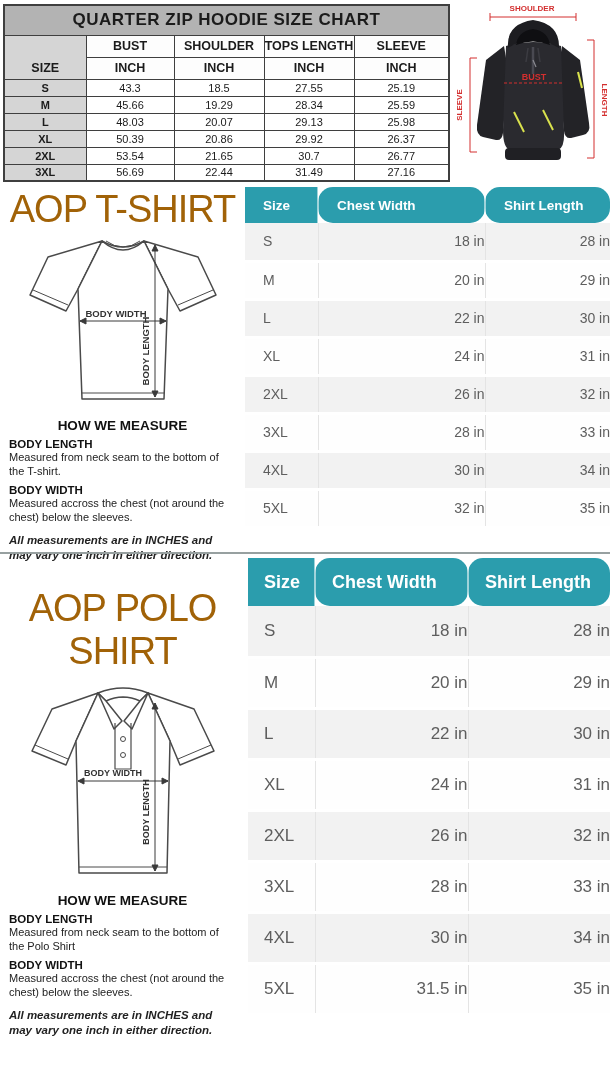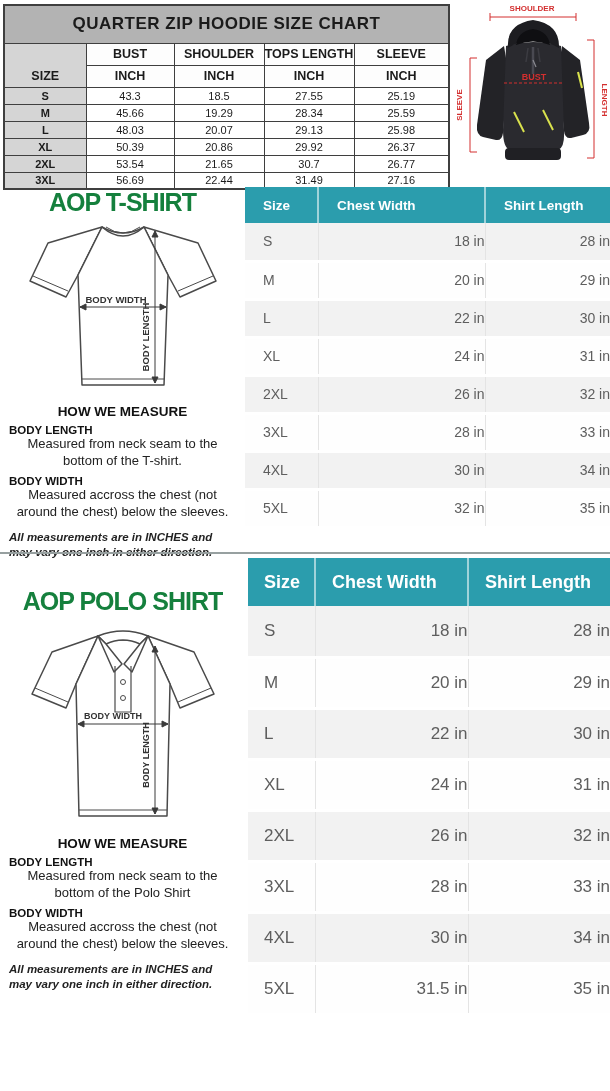--- a/index.html
+++ b/index.html
@@ -13,7 +13,7 @@
   table.hoodie-table { position:absolute; left:3px; top:4px; width:445px;
     border-collapse:collapse; table-layout:fixed; border:2px solid #3f3f3f; }
   table.hoodie-table td { border:1px solid #3f3f3f; text-align:center; color:#1b1b1b; }
-  td.ht-title { height:38px; background:#b3b3b3; font-size:17px; font-weight:bold; letter-spacing:.5px; }
+  td.ht-title { height:30px; background:#b3b3b3; font-size:17px; font-weight:bold; letter-spacing:.5px; }
   td.ht-corner { background:#d5d5d5; font-size:12.5px; font-weight:bold; vertical-align:bottom; padding-bottom:4px; }
   td.ht-group { height:22px; background:#fdfdfd; font-size:12.5px; font-weight:bold; }
   td.ht-inch { height:22px; background:#fdfdfd; font-size:12.5px; font-weight:bold;margin-left:14px; }

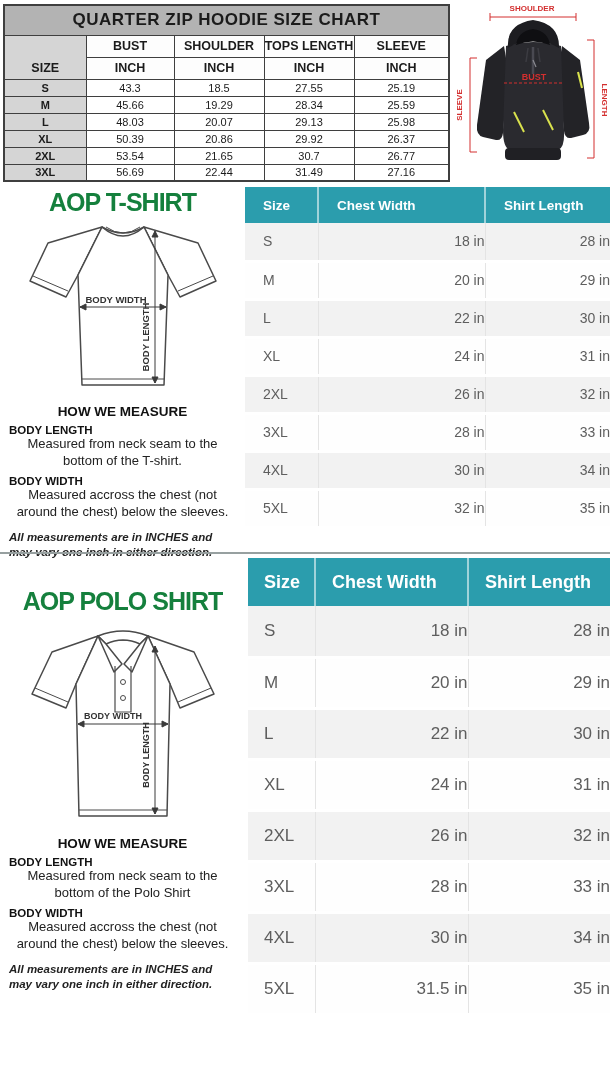--- a/index.html
+++ b/index.html
@@ -24,7 +24,7 @@
 
   
   .left-col { position:absolute; left:0; width:245px; }
-  .sec-title { text-align:center; font-size:25px; font-weight:700; letter-spacing:-1px; color:#15803d; }
+  .sec-title { text-align:center; font-size:38px; font-weight:400; letter-spacing:-1px; color:#a16207; }
   .measure-head { text-align:center; font-size:13.5px; font-weight:bold; color:#111; }
   .measure-block { padding:0 9px; margin-top:5px; }
   .mb-head { font-size:11.5px; font-weight:bold; color:#111; }

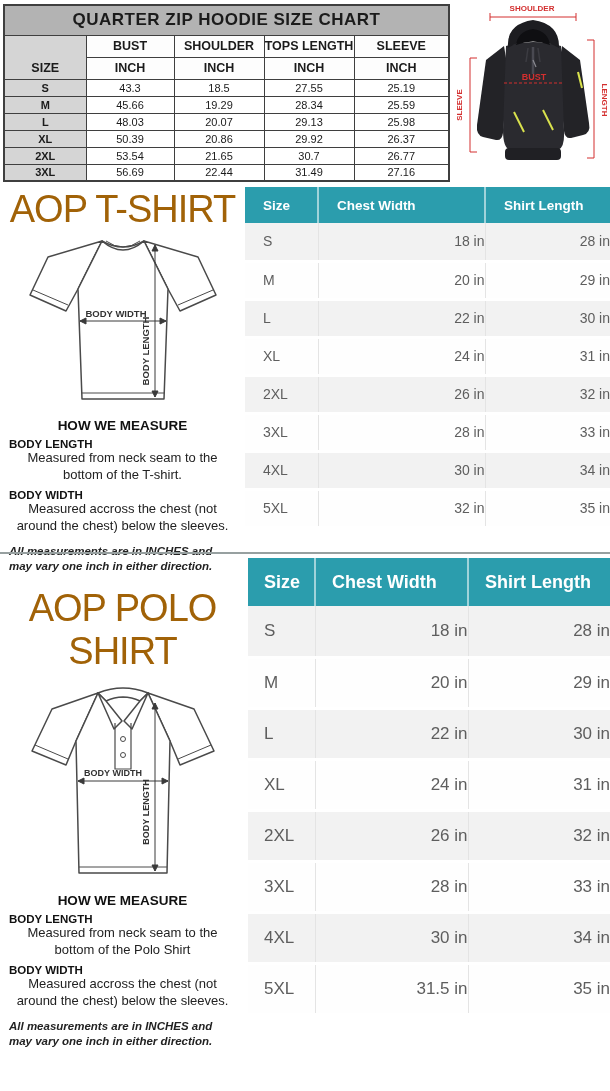--- a/index.html
+++ b/index.html
@@ -35,7 +35,7 @@
   
   table.teal { border-collapse:collapse; table-layout:fixed; position:absolute; }
   table.teal th { background:#2b9dad; color:#fff; text-align:left; font-weight:bold; }
-  table.teal th + th { border-left:2px solid rgba(255,255,255,.55); }
+  table.teal th + th { border-left:2px solid rgba(255,255,255,.55);border-radius:15px; }
   table.teal td { color:#5e5e5e; border-bottom:3px solid #fff; }
   table.teal td + td { border-left:1px solid #e4e4e4;text-align:right; }
   table.teal tbody tr:nth-child(odd)  td { background:#f2f2f2; }

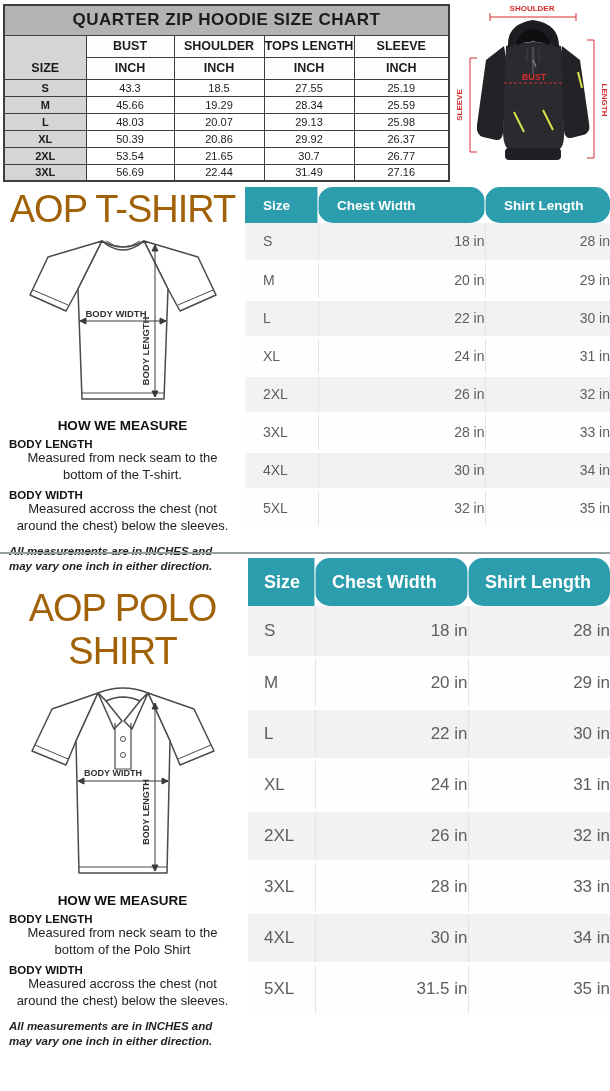--- a/index.html
+++ b/index.html
@@ -28,7 +28,7 @@
   .measure-head { text-align:center; font-size:13.5px; font-weight:bold; color:#111; }
   .measure-block { padding:0 9px; margin-top:5px; }
   .mb-head { font-size:11.5px; font-weight:bold; color:#111; }
-  .mb-text { font-size:13px; line-height:1.3; color:#222;text-align:center; }
+  .mb-text { font-size:11px; line-height:1.3; color:#222; }
   .mb-note { padding:0 9px; margin-top:9px; font-size:11.5px; line-height:1.3; font-weight:bold; font-style:italic; color:#222; }
   .diagram { display:block; margin:0 auto; }
 

